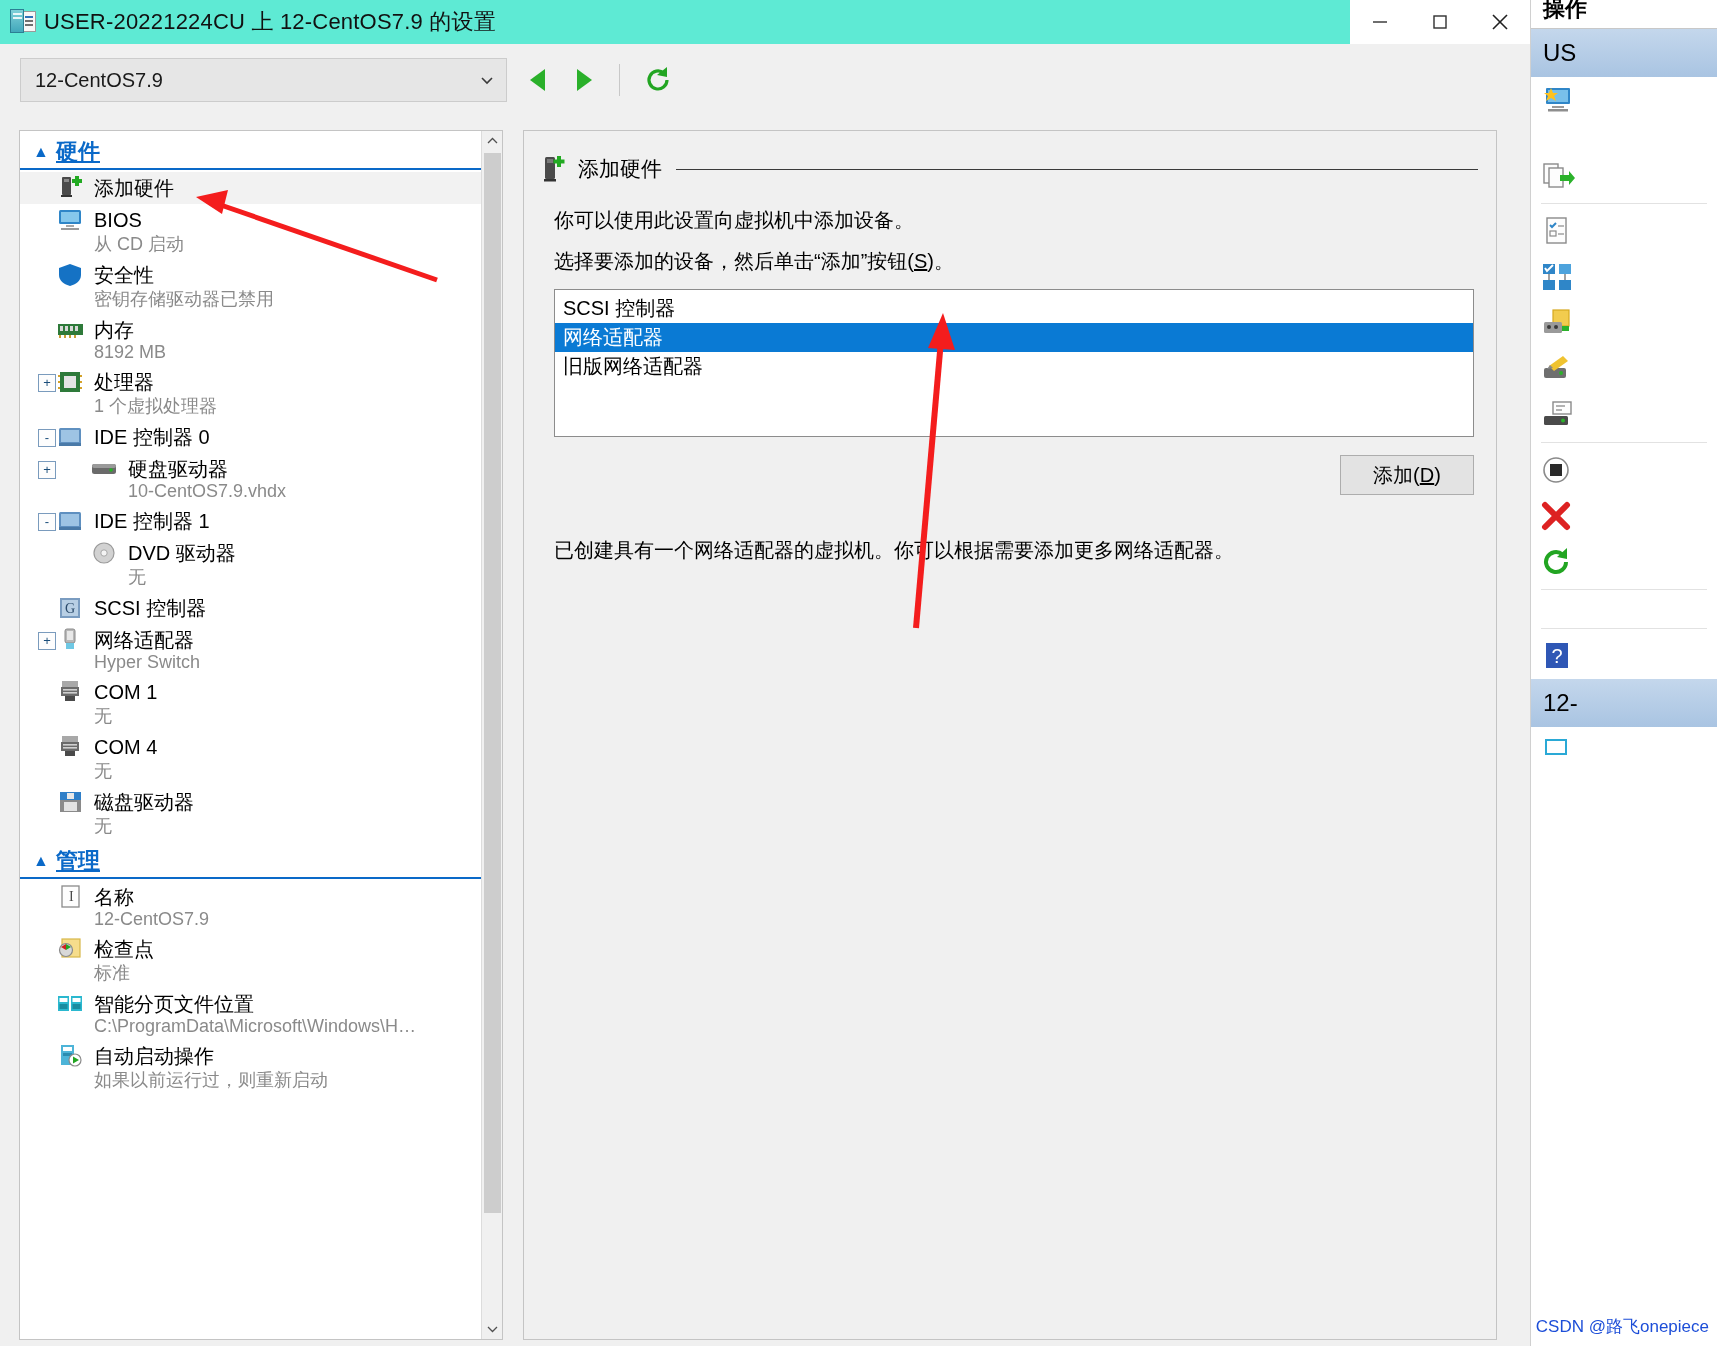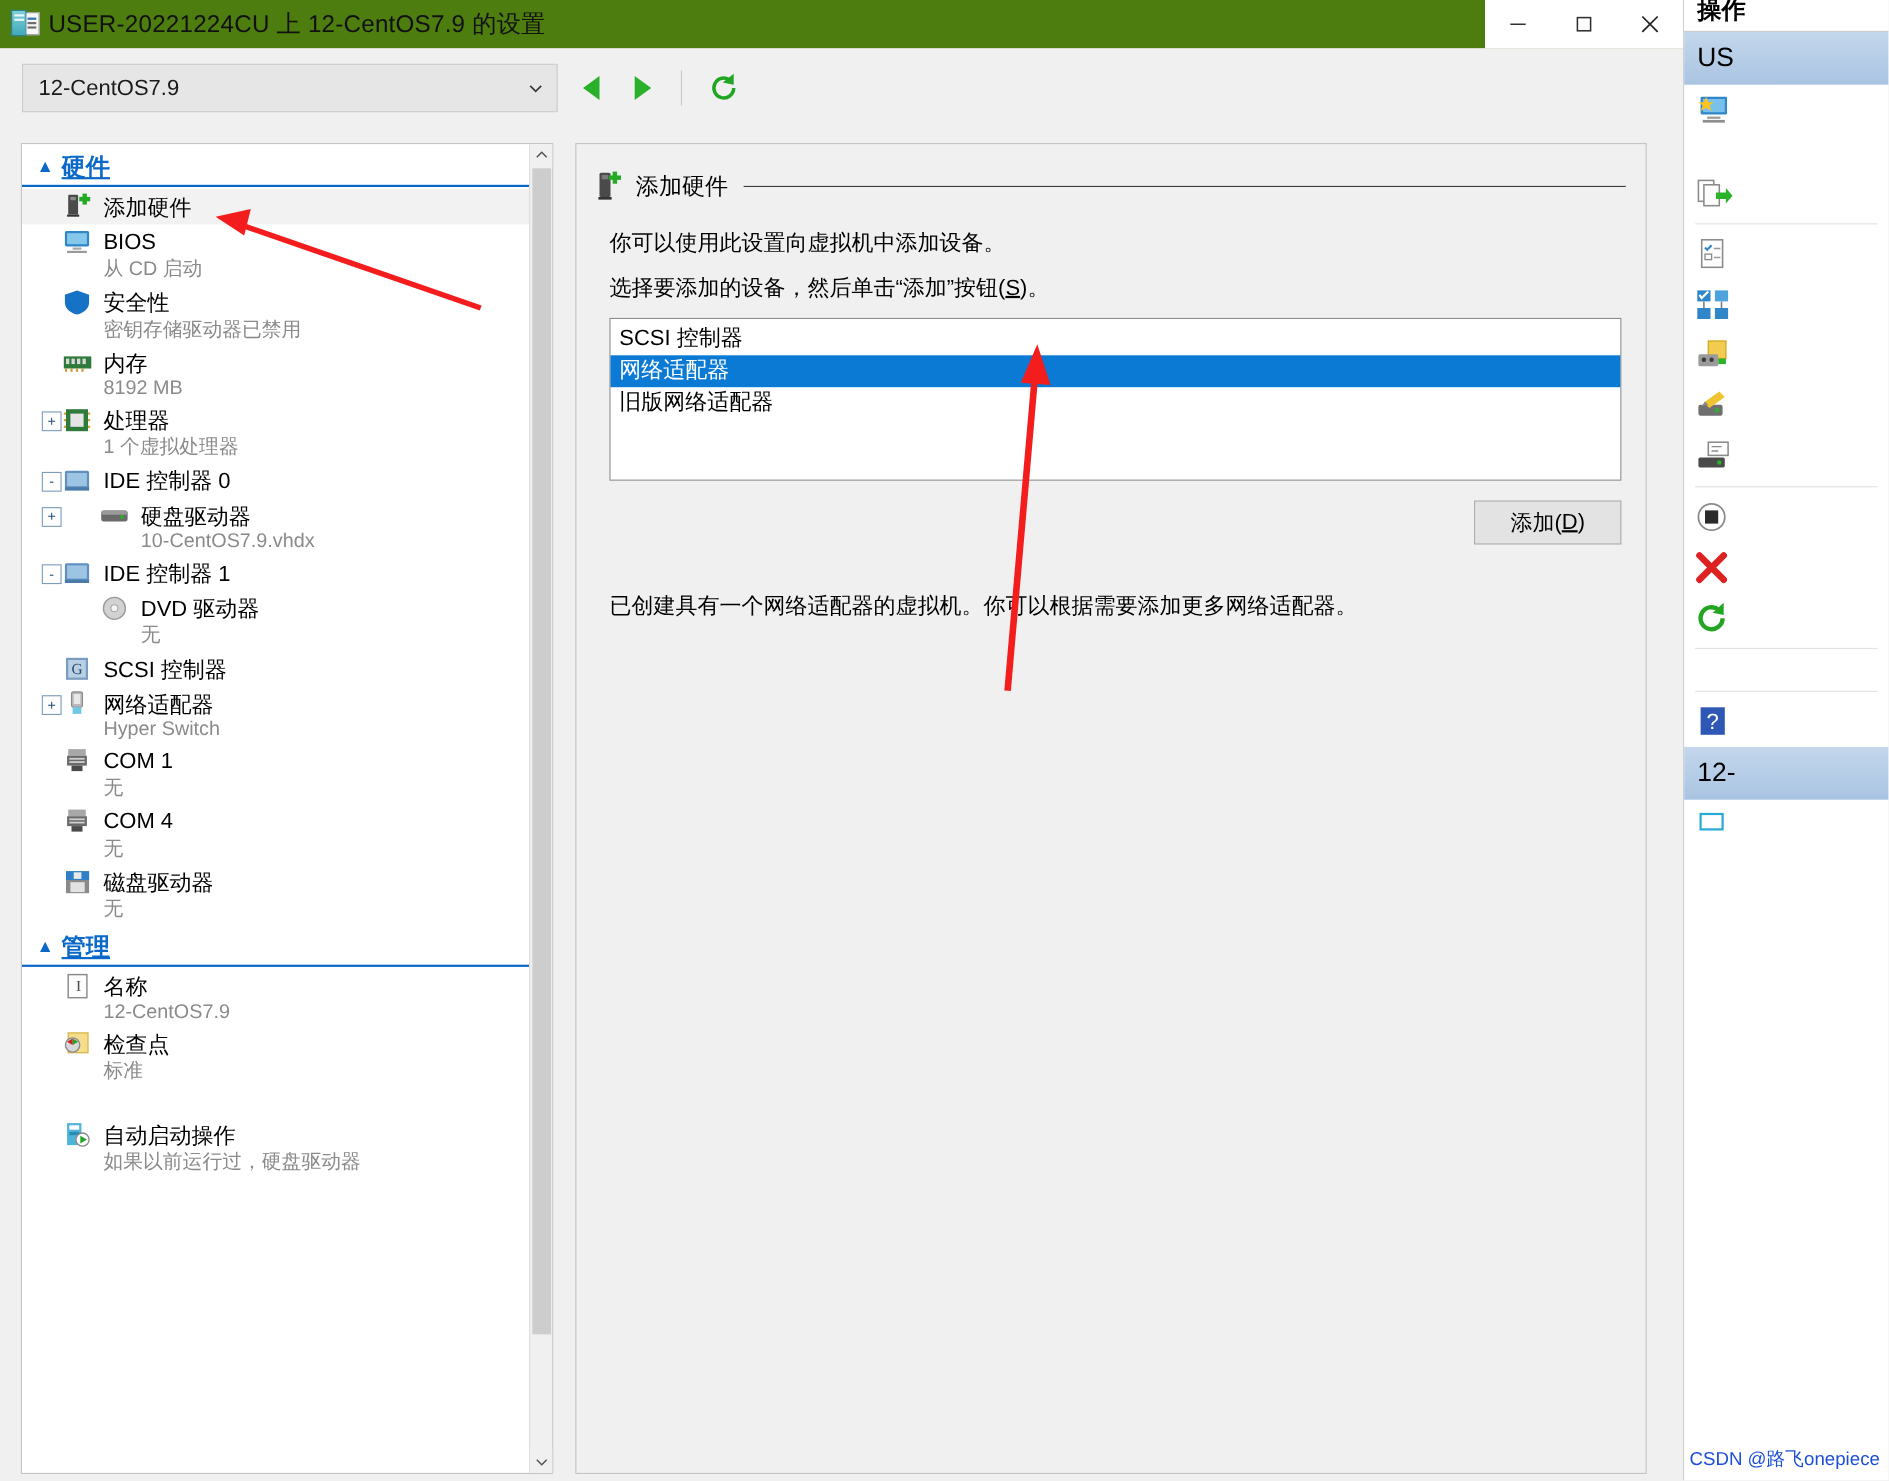--- a/index.html
+++ b/index.html
@@ -20,7 +20,7 @@
   .titlebar {
     position: absolute; top: 0; left: 0;
     width: 1530px; height: 44px;
-    background: #4d7c0f;
+    background: #5eead4;
     display: flex; align-items: center;
   }
   .title-icon {

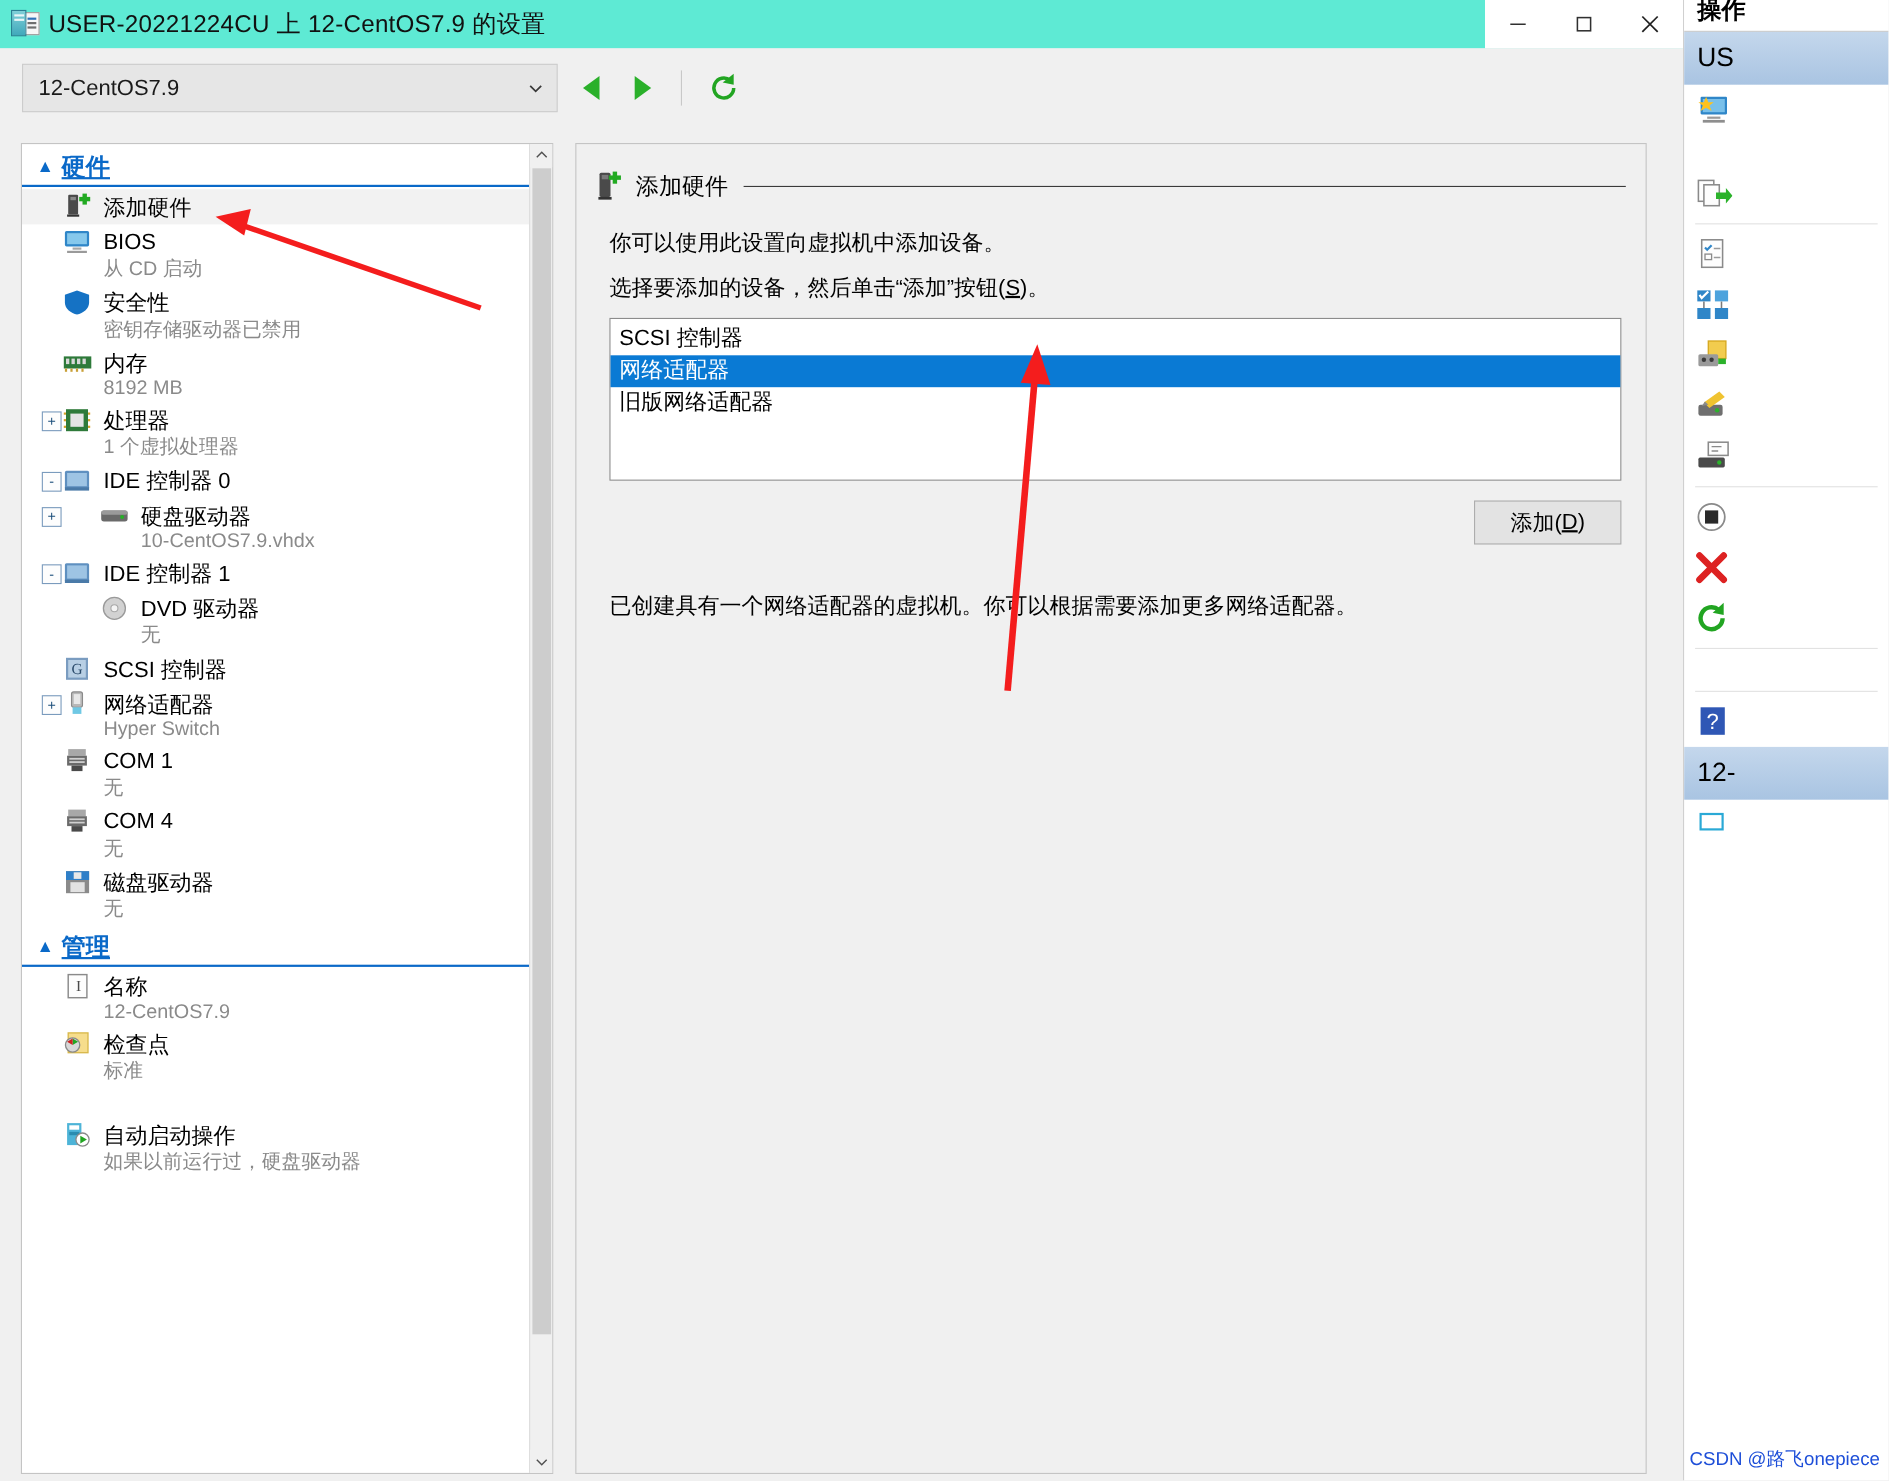--- a/index.html
+++ b/index.html
@@ -575,6 +575,20 @@
             </div>
             <div class="node">
               <div class="expander blank"></div>
+              <div class="node-body">
+                <div class="node-row">
+                  <span class="icon-box"><svg width="30" height="26" viewBox="0 0 30 26">
+                      <rect x="2" y="5" width="11" height="15" fill="#2ab8cf"></rect>
+                      <rect x="3.5" y="7" width="8" height="4" fill="#ffffff"></rect>
+                      <rect x="3.5" y="13" width="8" height="5" fill="#1a8ca0"></rect>
+                      <rect x="15" y="5" width="11" height="15" fill="#2ab8cf"></rect>
+                      <rect x="16.5" y="7" width="8" height="4" fill="#ffffff"></rect>
+                      <rect x="16.5" y="13" width="8" height="5" fill="#1a8ca0"></rect>
+                    </svg></span>
+                  <span class="node-label">智能分页文件位置</span>
+                </div>
+                <div class="node-sub">C:\ProgramData\Microsoft\Windows\H…</div>
+              </div>
             </div>
             <div class="node">
               <div class="expander blank"></div>

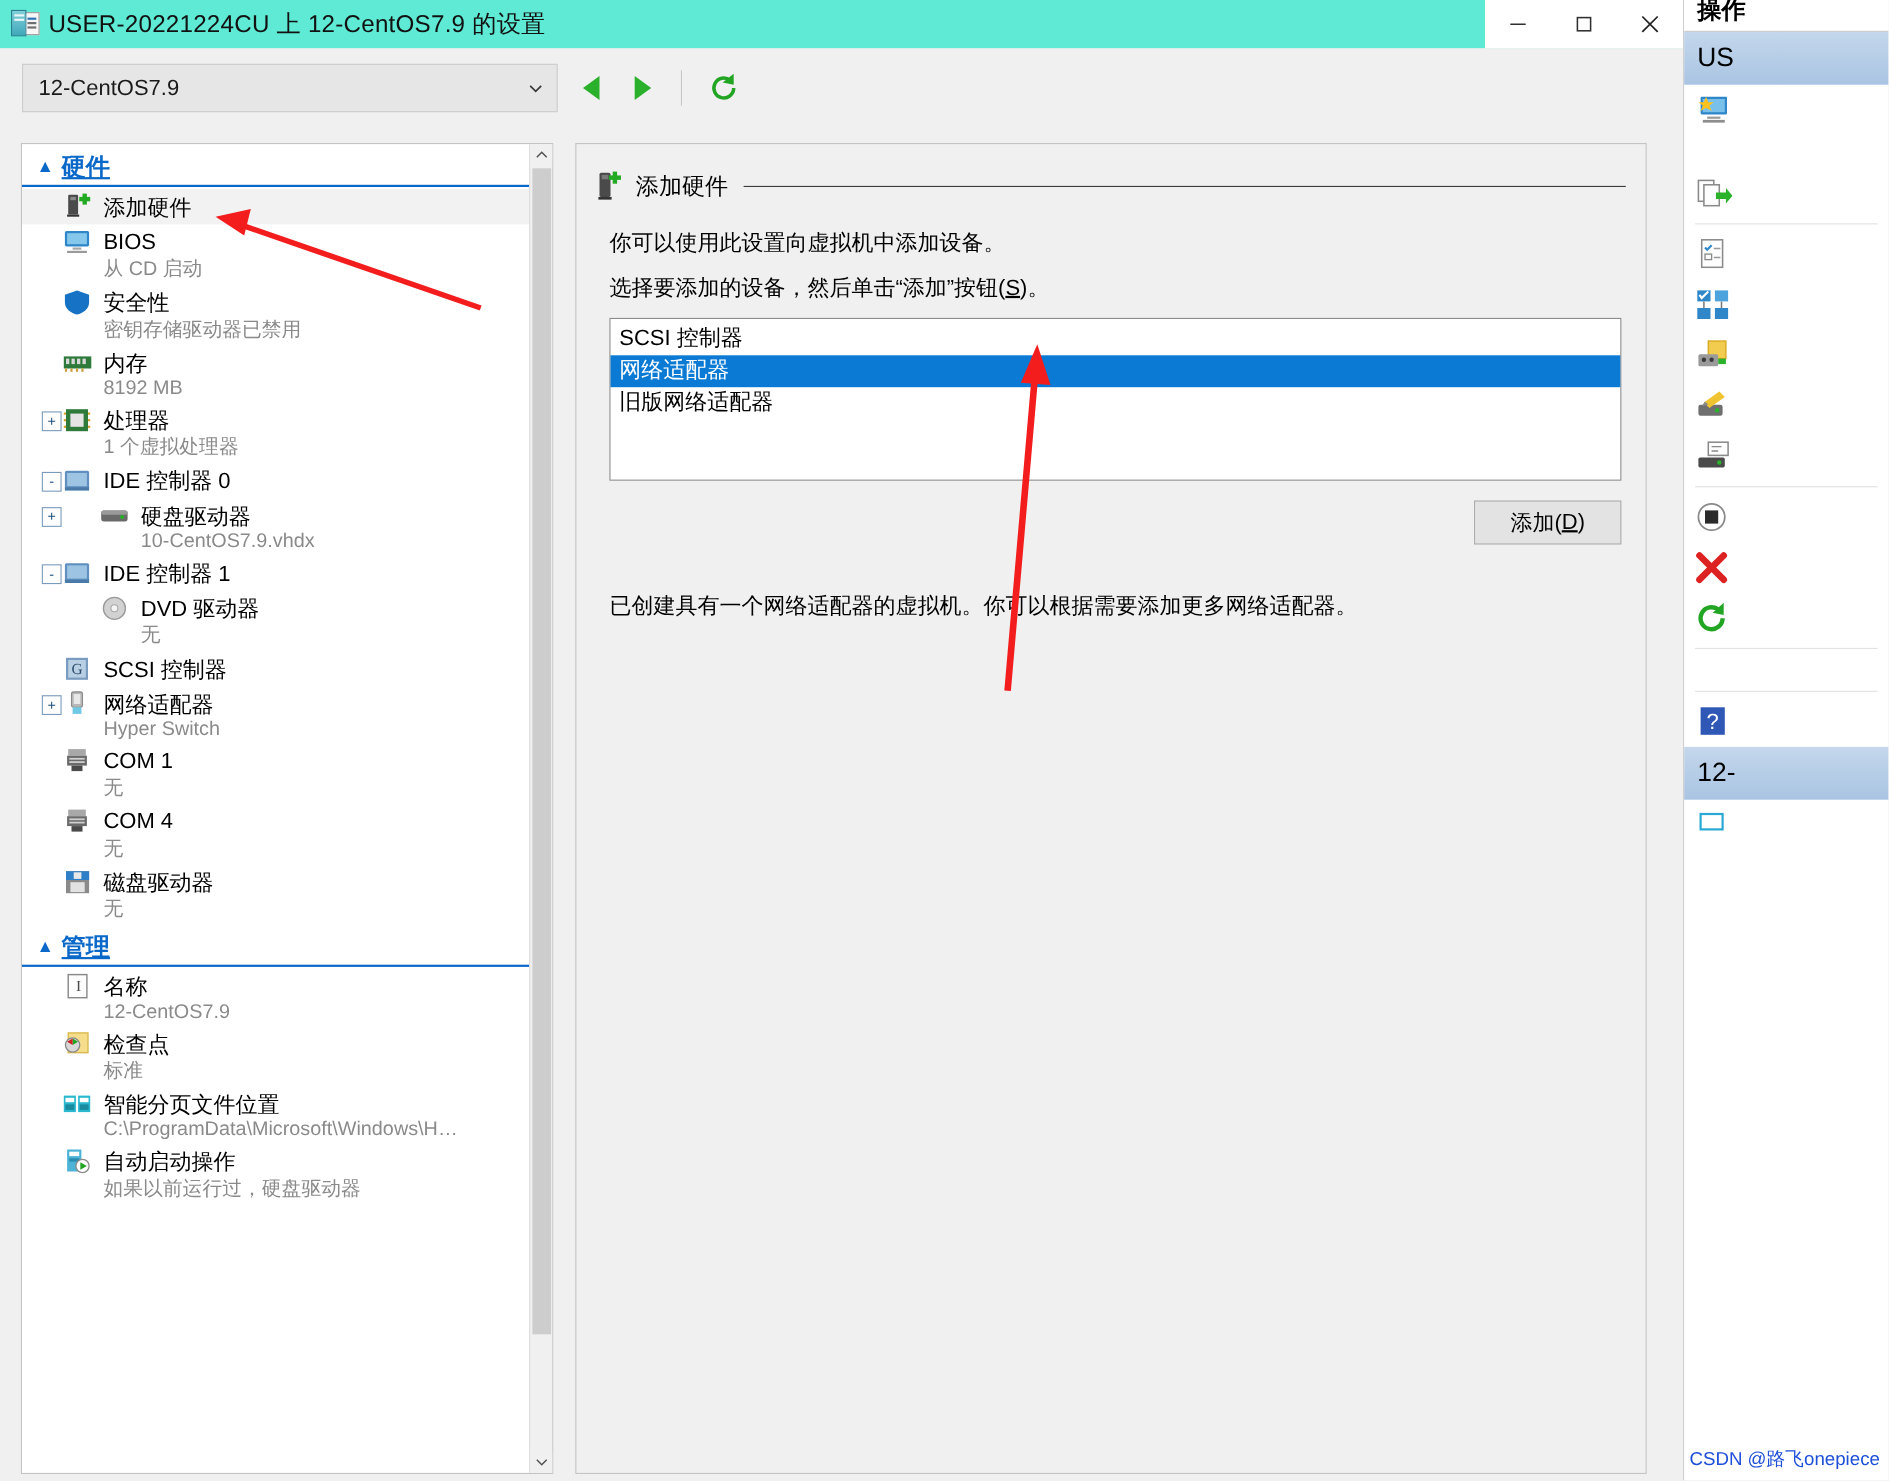--- a/index.html
+++ b/index.html
@@ -603,7 +603,7 @@
                     </svg></span>
                   <span class="node-label">自动启动操作</span>
                 </div>
-                <div class="node-sub">如果以前运行过，硬盘驱动器</div>
+                <div class="node-sub">如果以前运行过，则重新启动</div>
               </div>
             </div>
           </div>

